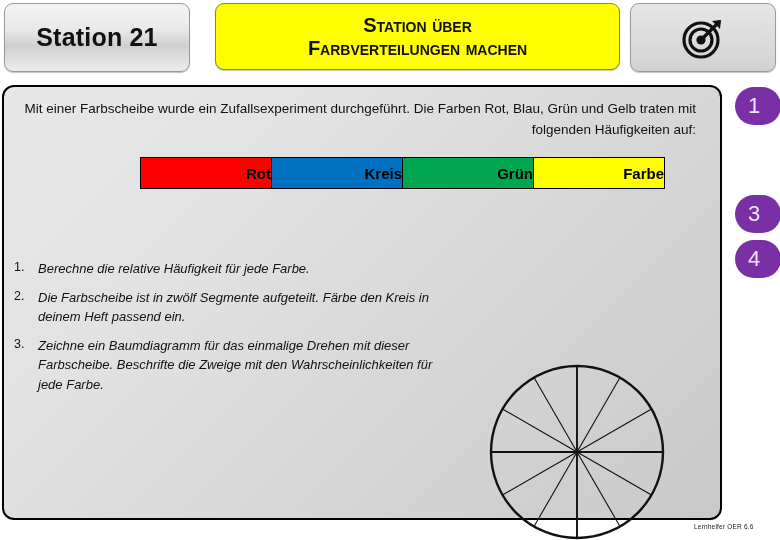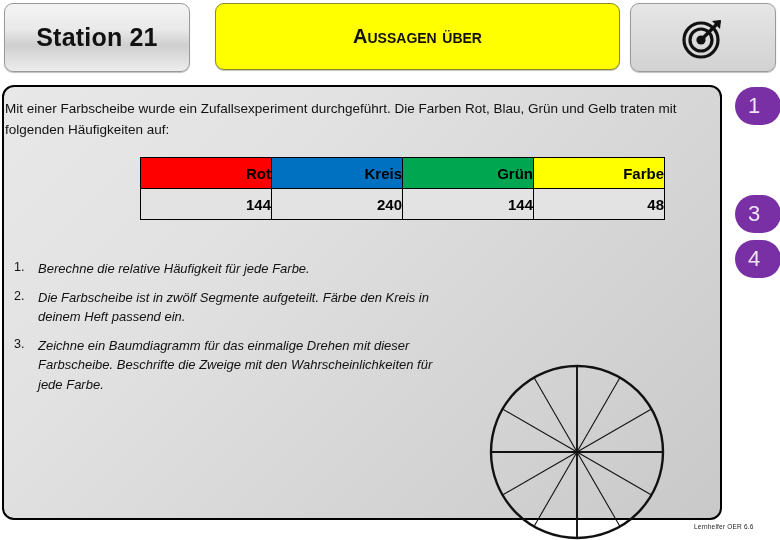--- a/index.html
+++ b/index.html
@@ -135,7 +135,7 @@
   </div>
 
   <div class="title-box">
-    <div class="title-line l1">Aussagen über</div>
+    <div class="title-line l1">Station über</div>
   </div>
 
   <div class="icon-box">

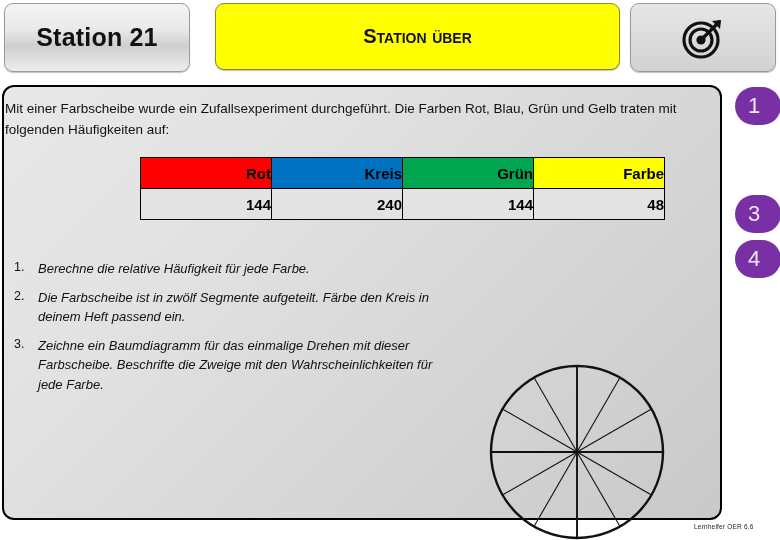--- a/index.html
+++ b/index.html
@@ -136,6 +136,7 @@
 
   <div class="title-box">
     <div class="title-line l1">Station über</div>
+    <div class="title-line l2">Farbverteilungen machen</div>
   </div>
 
   <div class="icon-box">

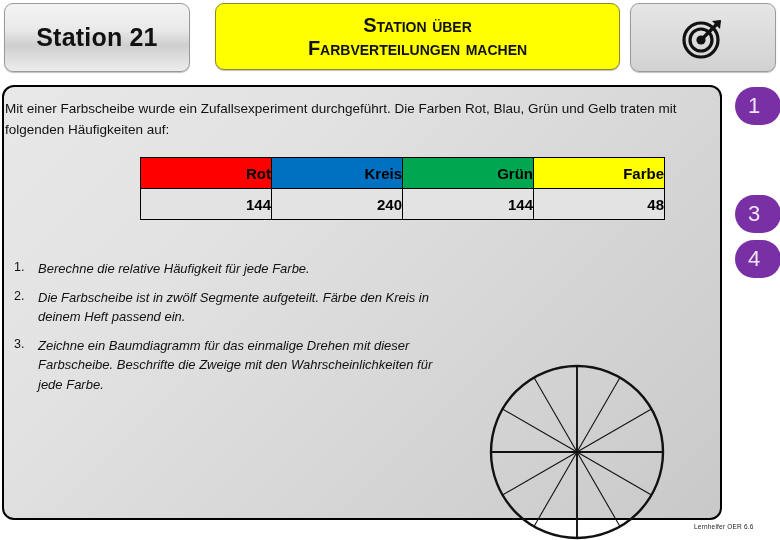--- a/index.html
+++ b/index.html
@@ -61,8 +61,8 @@
   }
 
   .intro{
-    position:absolute;left:1px;top:12px;width:680px;
-    font-size:13.5px;color:#111;line-height:1.55;
+    position:absolute;left:12px;top:12px;width:680px;
+    font-size:13.5px;color:#111;line-height:1.55;text-align:right;
   }
 
   

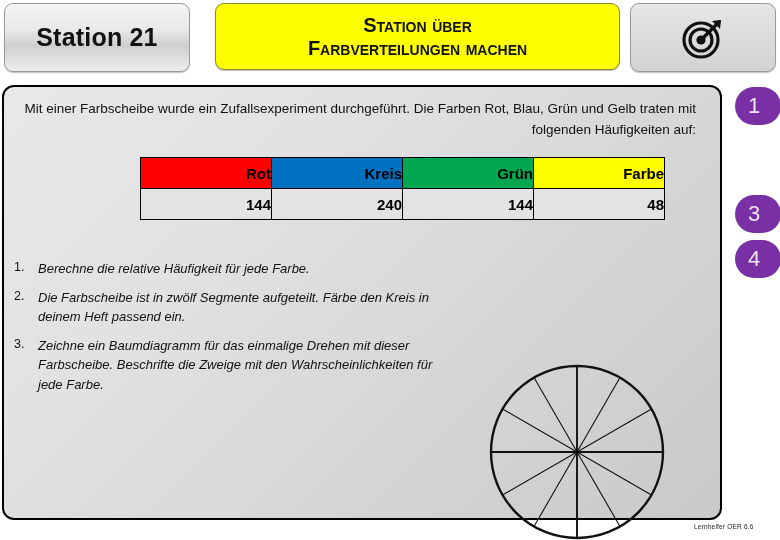--- a/index.html
+++ b/index.html
@@ -160,12 +160,6 @@
         <th style="background:#0070C0">Kreis</th>
         <th style="background:#00A650">Grün</th>
         <th style="background:#FFFF00">Farbe</th>
-      </tr>
-      <tr>
-        <td>144</td>
-        <td>240</td>
-        <td>144</td>
-        <td>48</td>
       </tr>
     </tbody>
       </table>

